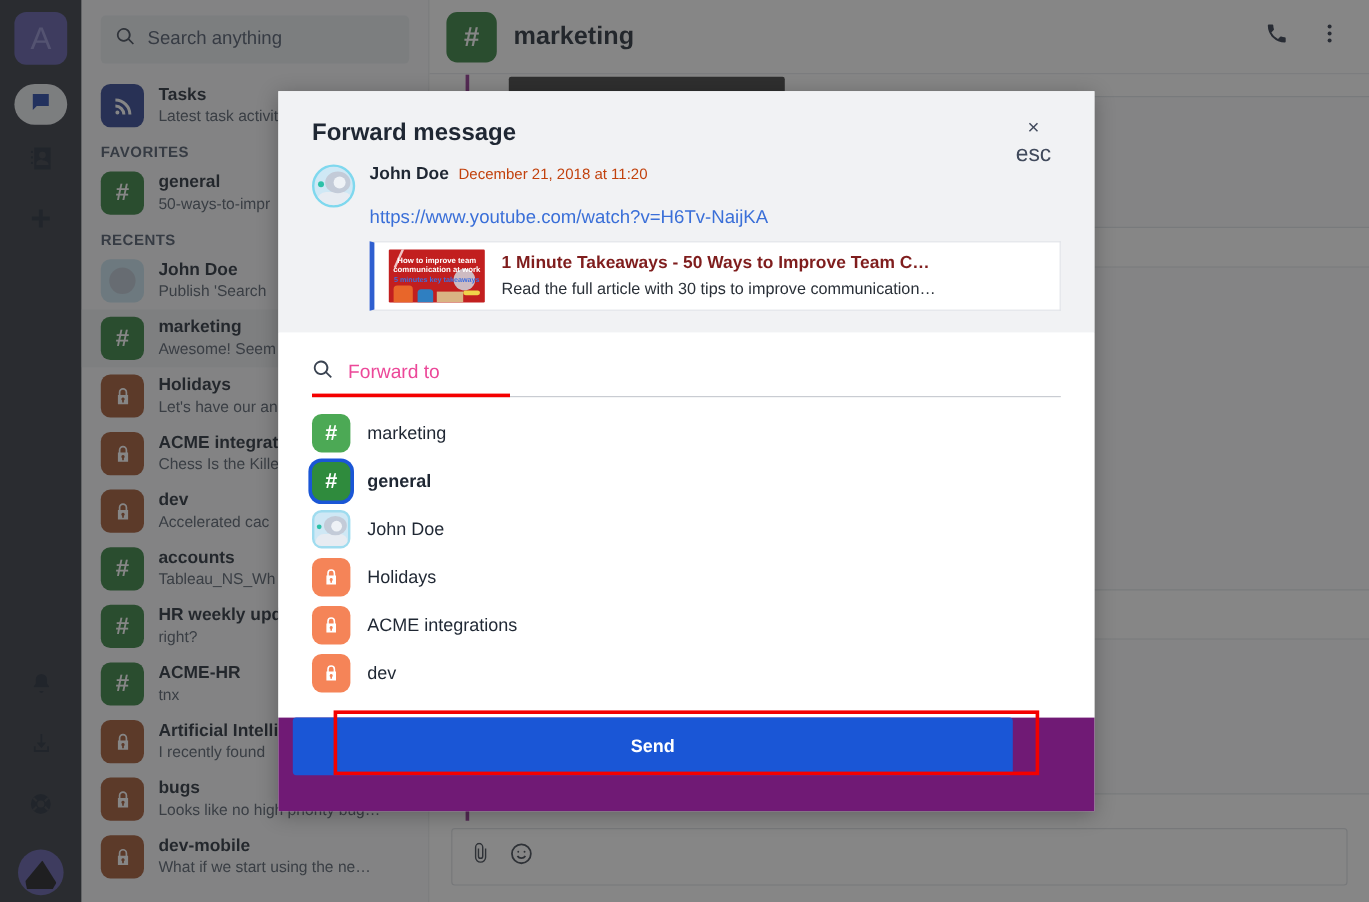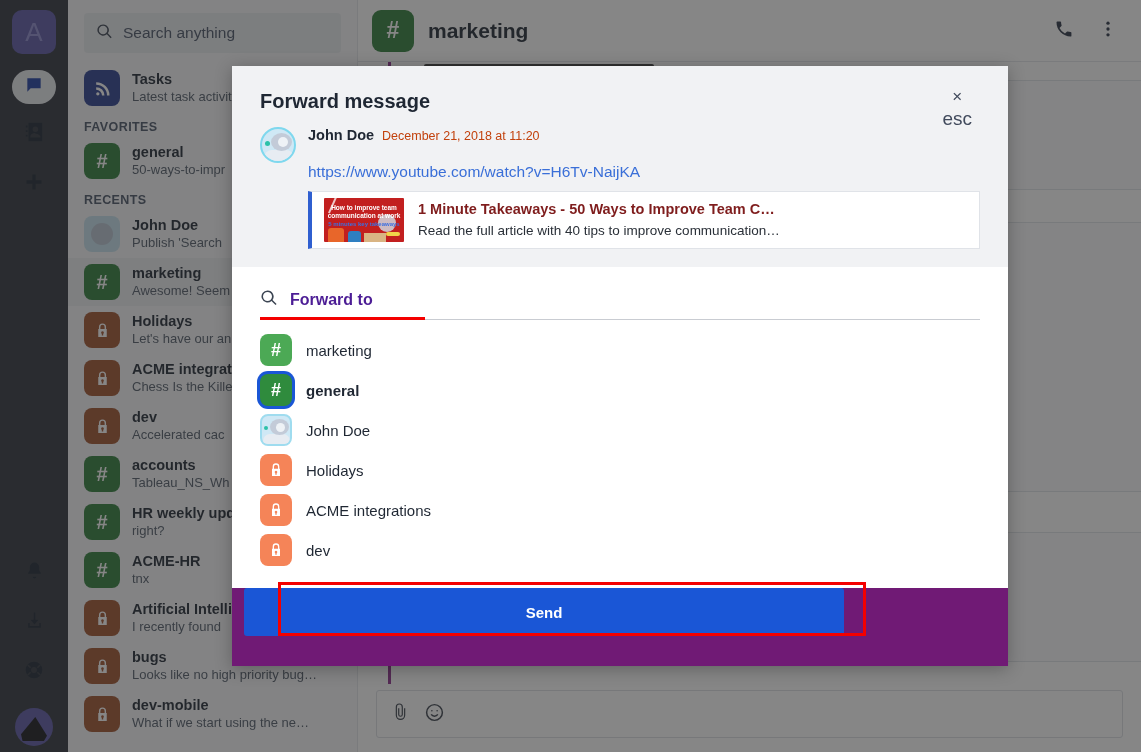--- a/index.html
+++ b/index.html
@@ -115,7 +115,7 @@
 
   
   .modal {
-    position: absolute; left: 232px; top: 66px; width: 776px; height: 600px;
+    position: absolute; left: 232px; top: 76px; width: 680px; height: 600px;
     background: #ffffff; box-shadow: 0 3px 16px rgba(0,0,0,.28);
     display: flex; flex-direction: column;
   }

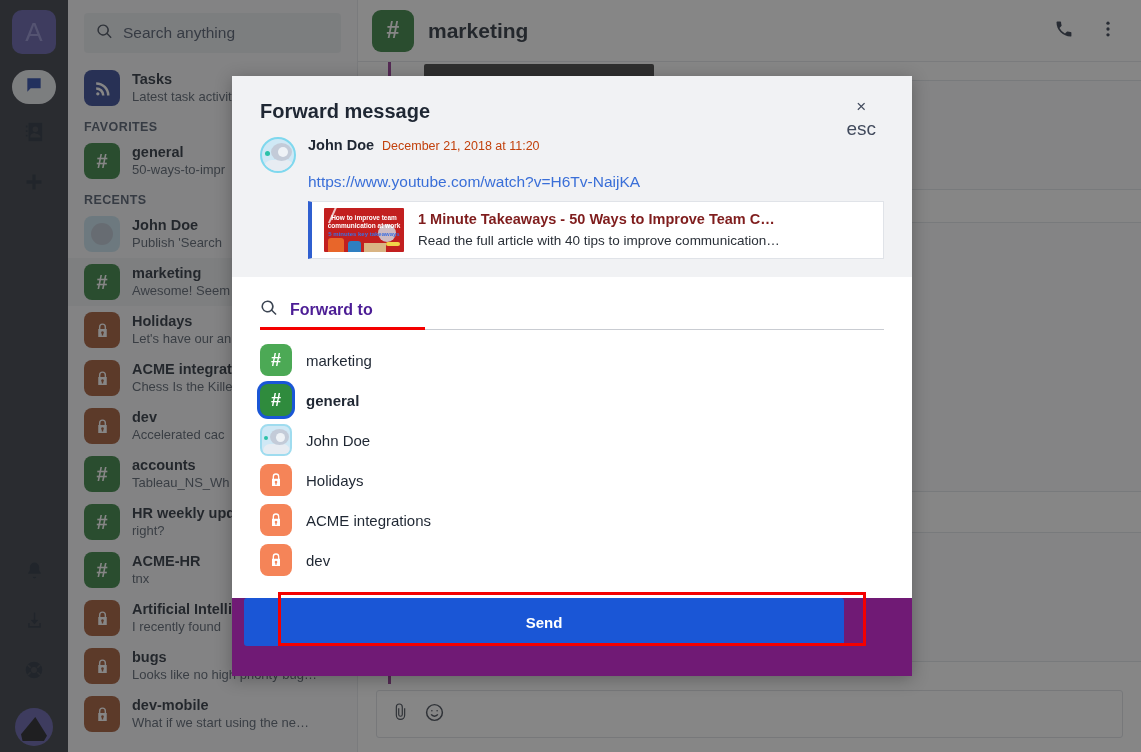--- a/index.html
+++ b/index.html
@@ -499,7 +499,7 @@
             </div>
             <div class="prev-txt">
               <div class="prev-title">1 Minute Takeaways - 50 Ways to Improve Team C…</div>
-              <div class="prev-desc">Read the full article with 40 tips to improve communication…</div>
+              <div class="prev-desc">Read the full article with 30 tips to improve communication…</div>
             </div>
           </div>
         </div>

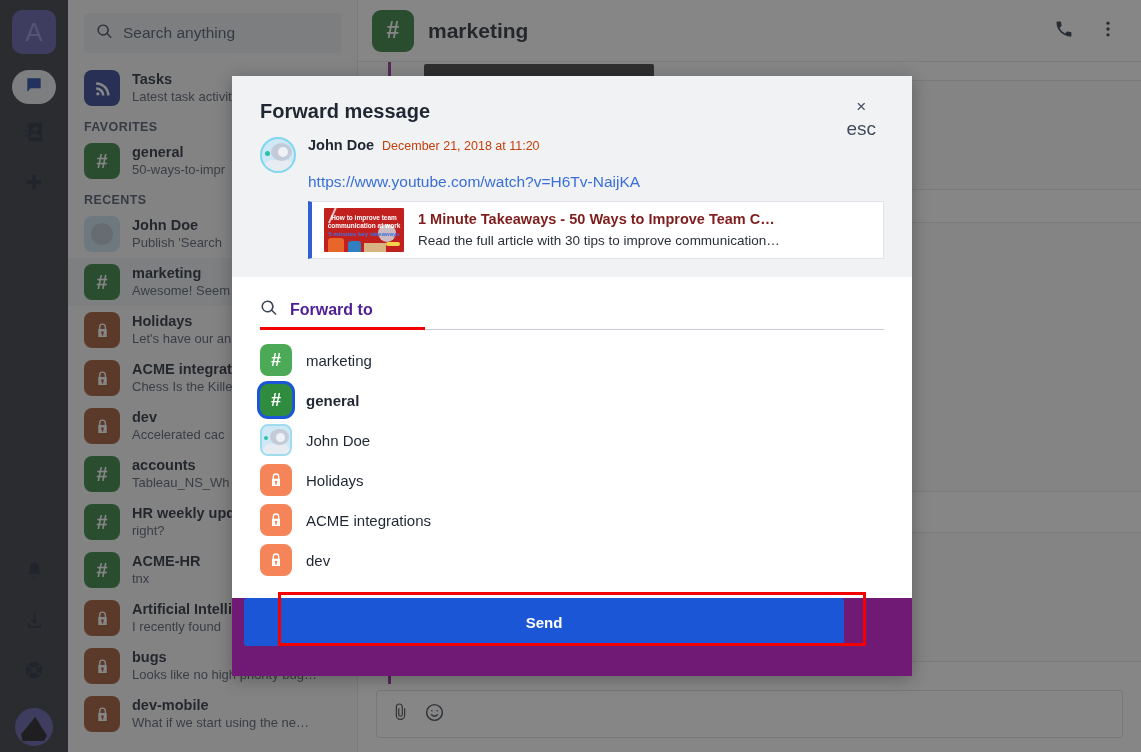--- a/index.html
+++ b/index.html
@@ -174,7 +174,7 @@
   .modal-body { flex: 1 1 auto; padding: 22px 28px 0 28px; background:#fff; min-height:0; }
   .fwd-field { display: flex; align-items: center; gap: 12px; position: relative;
     padding-bottom: 8px; border-bottom: 1px solid #c9ccd2; }
-  .fwd-field .ph { font-size: 16px; color: #4c1d95; font-weight: bold; }
+  .fwd-field .ph { font-size: 16px; color: #ec4899; }
   .red-underline { position: absolute; left: 0; bottom: -1px; width: 165px; height: 3px;
     background: #f40000; }
 

